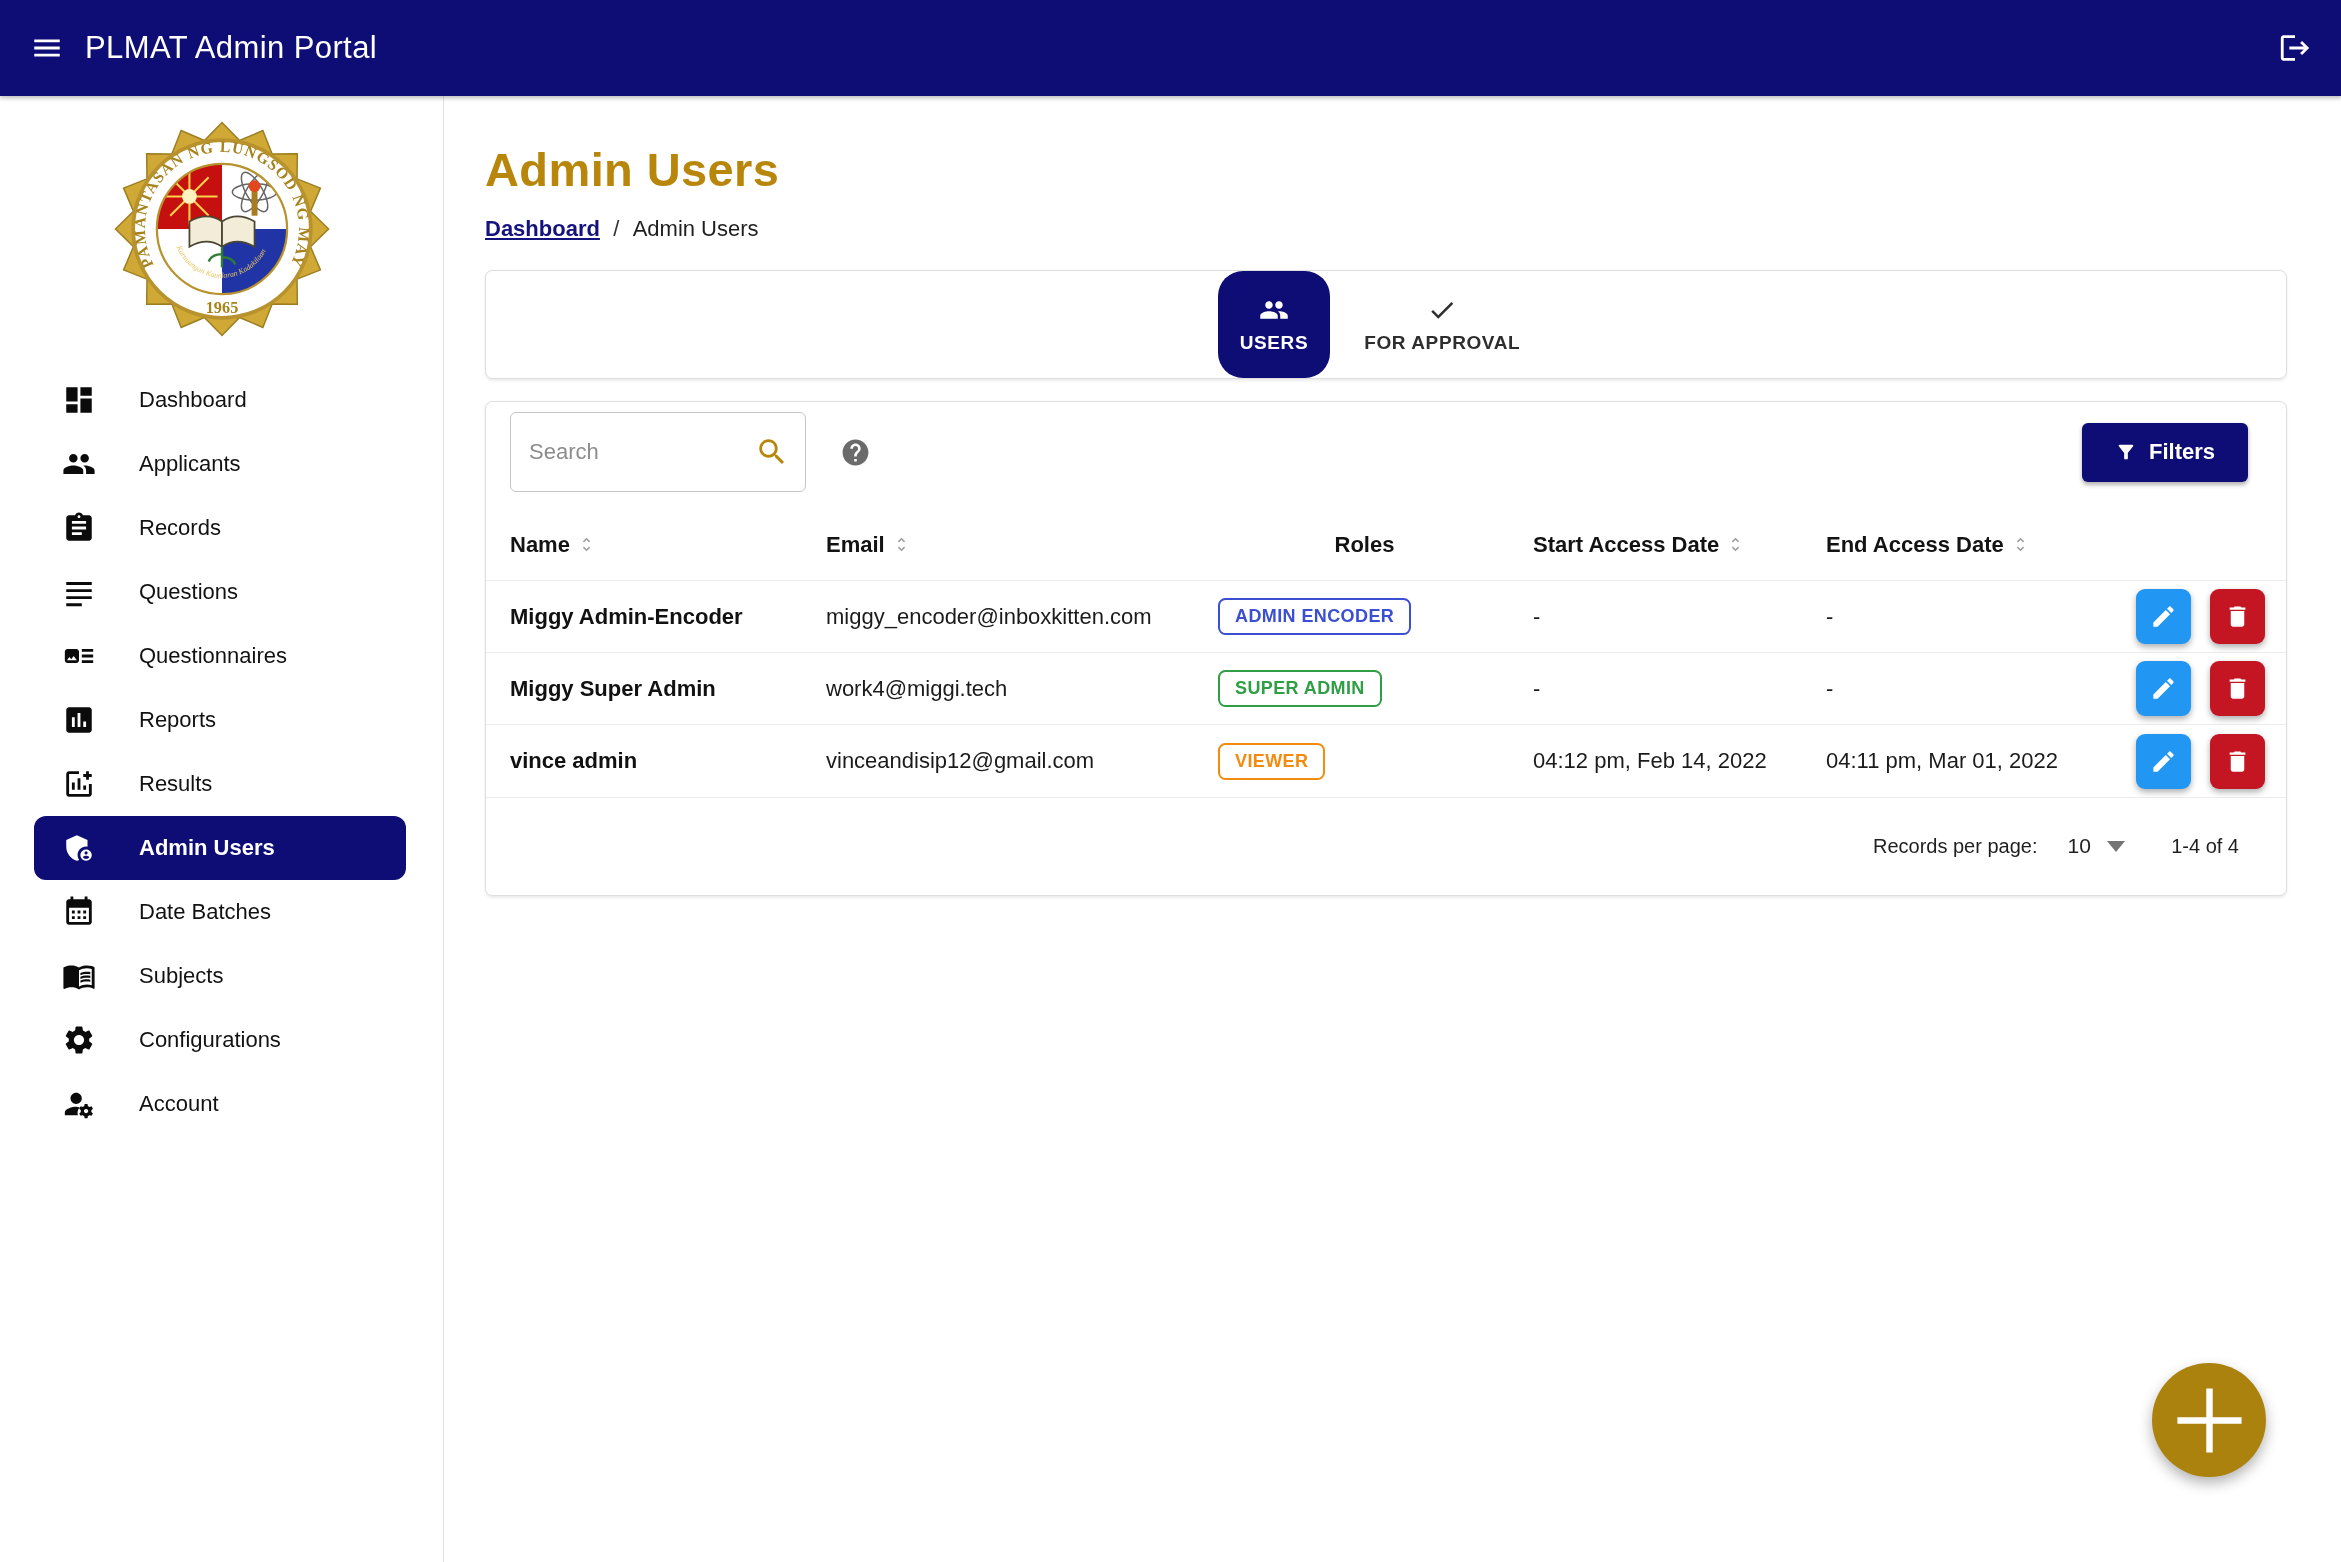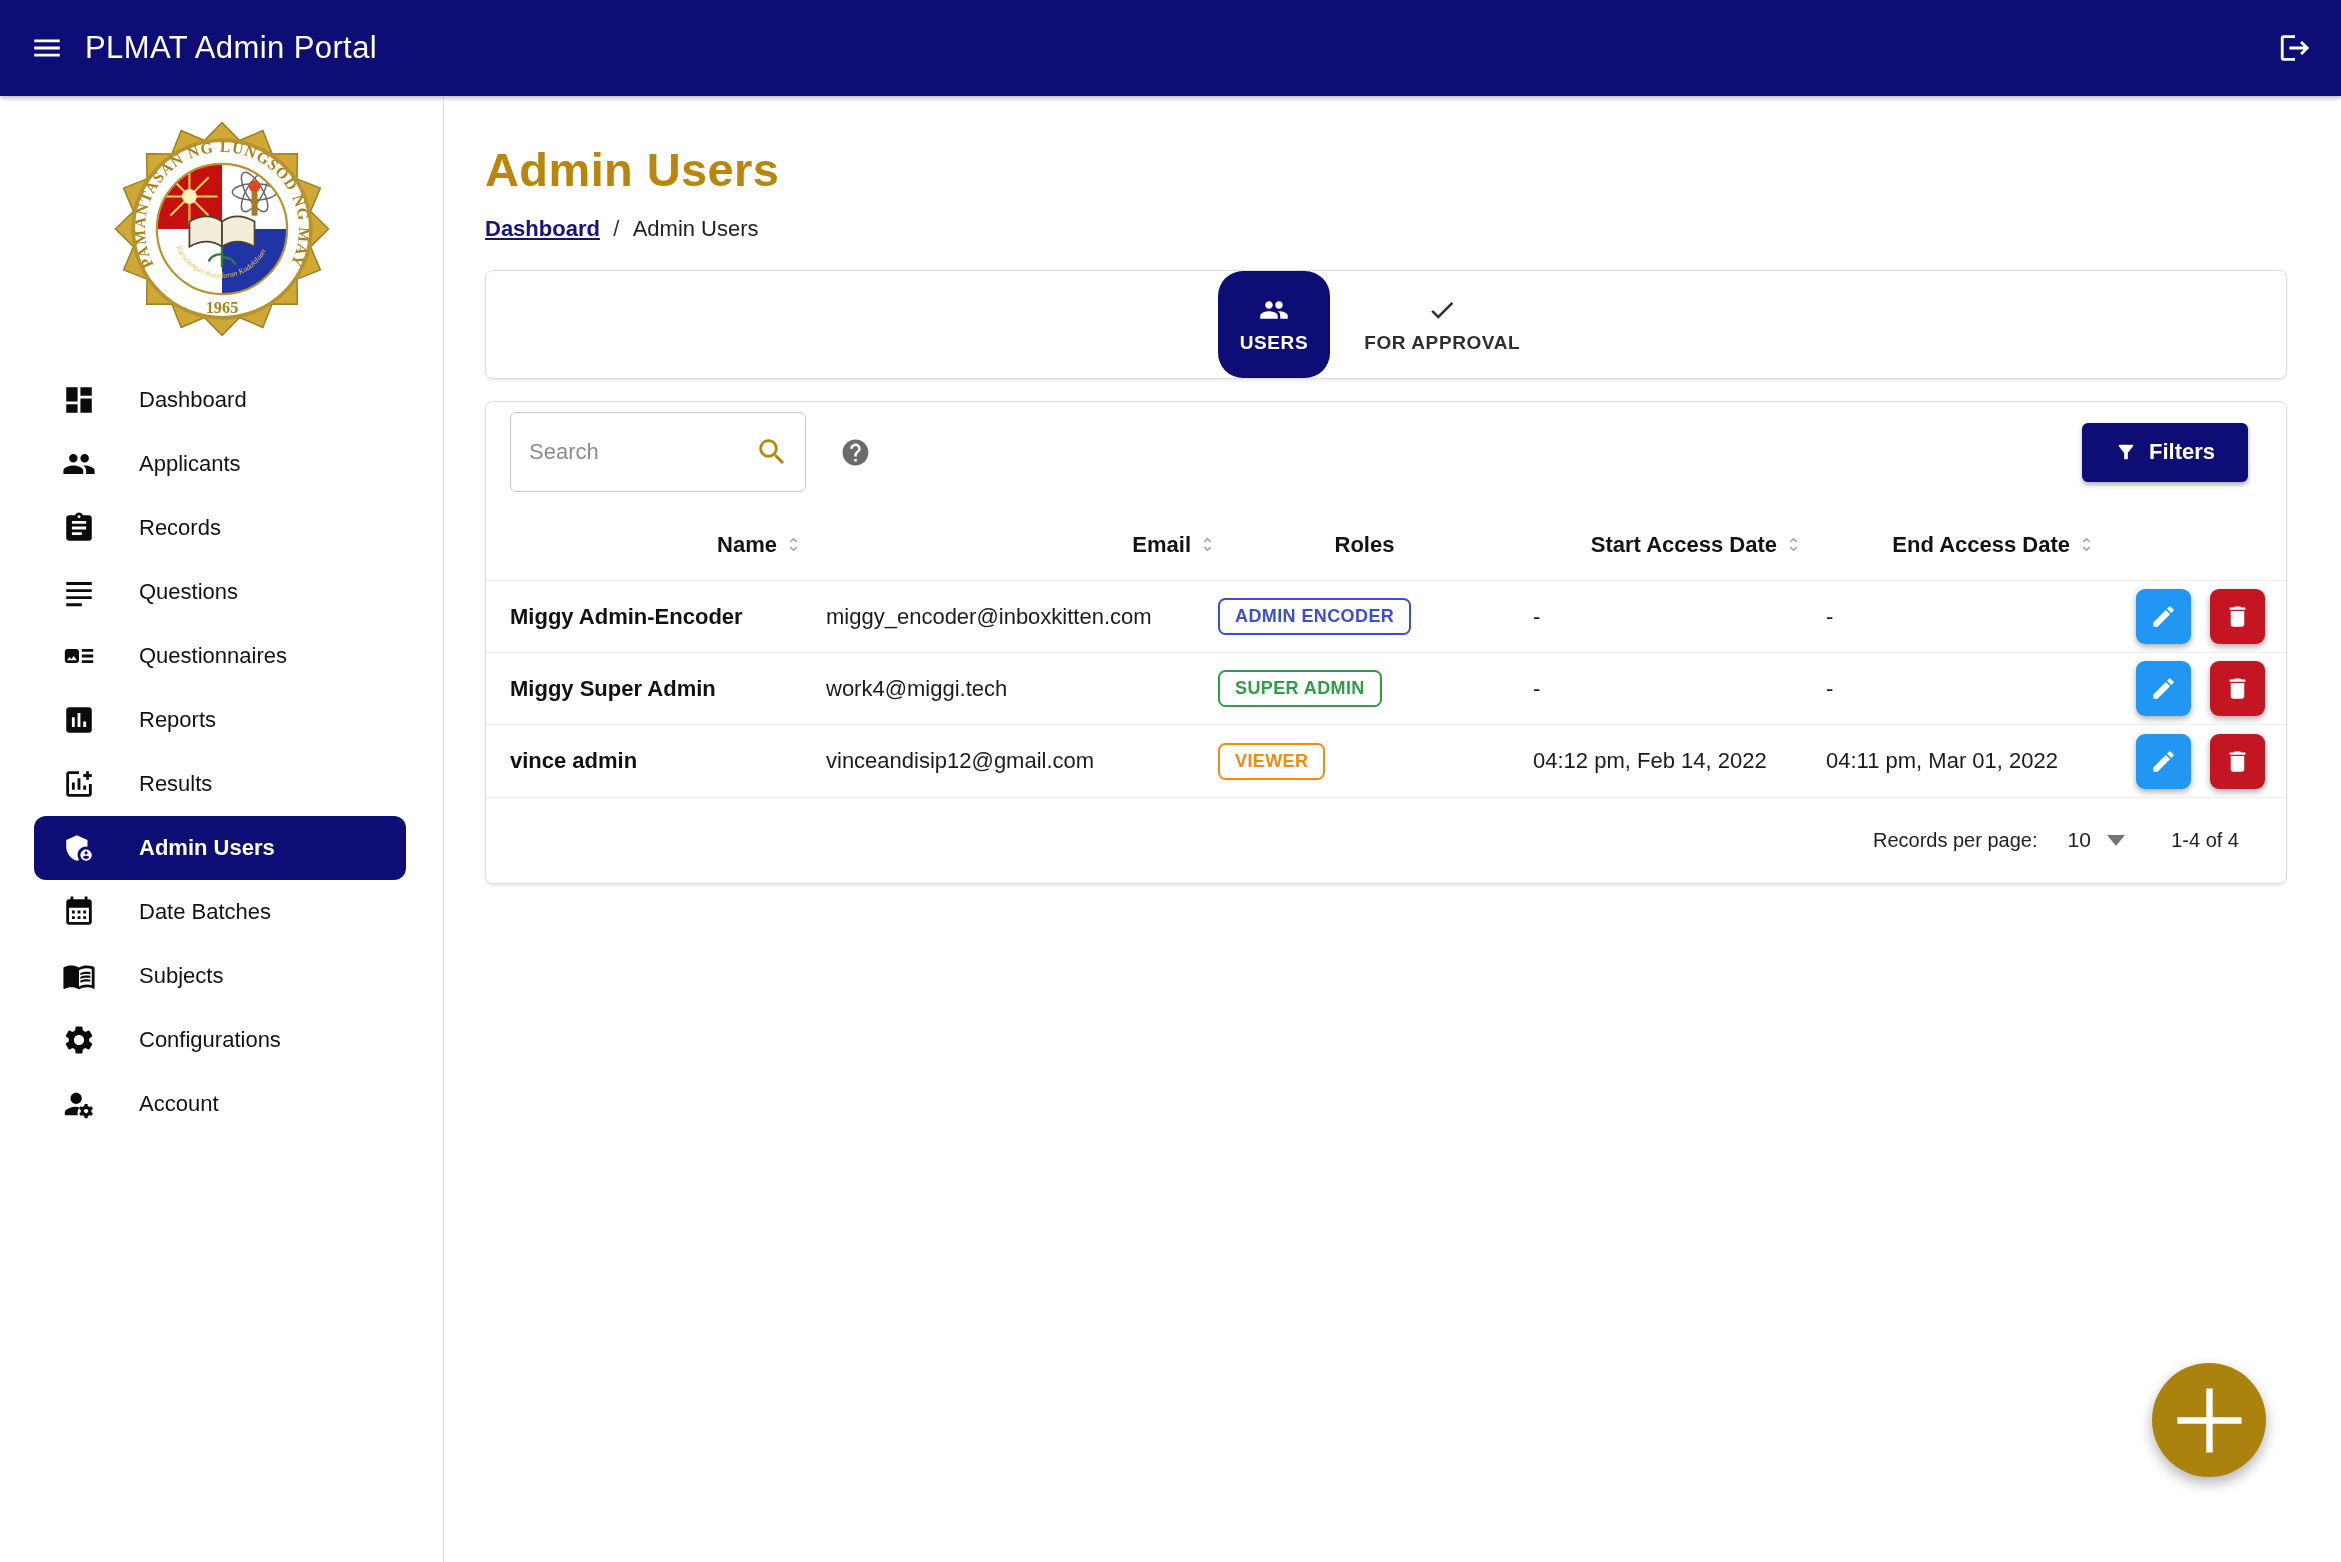--- a/index.html
+++ b/index.html
@@ -59,7 +59,7 @@
   table { width:100%; border-collapse:collapse; table-layout:fixed; margin-top:6px; }
   col.c-name{width:318px} col.c-email{width:414px} col.c-roles{width:293px}
   col.c-start{width:293px} col.c-end{width:293px} col.c-actions{width:auto}
-  th { text-align:right; font-size:22px; font-weight:700; color:#131313; padding:34px 0 22px; }
+  th { text-align:left; font-size:22px; font-weight:700; color:#131313; padding:34px 0 22px; }
   th.h-name { padding-left:24px; }
   th.h-email, th.h-start, th.h-end { padding-left:22px; }
   th.h-roles { text-align:center; }

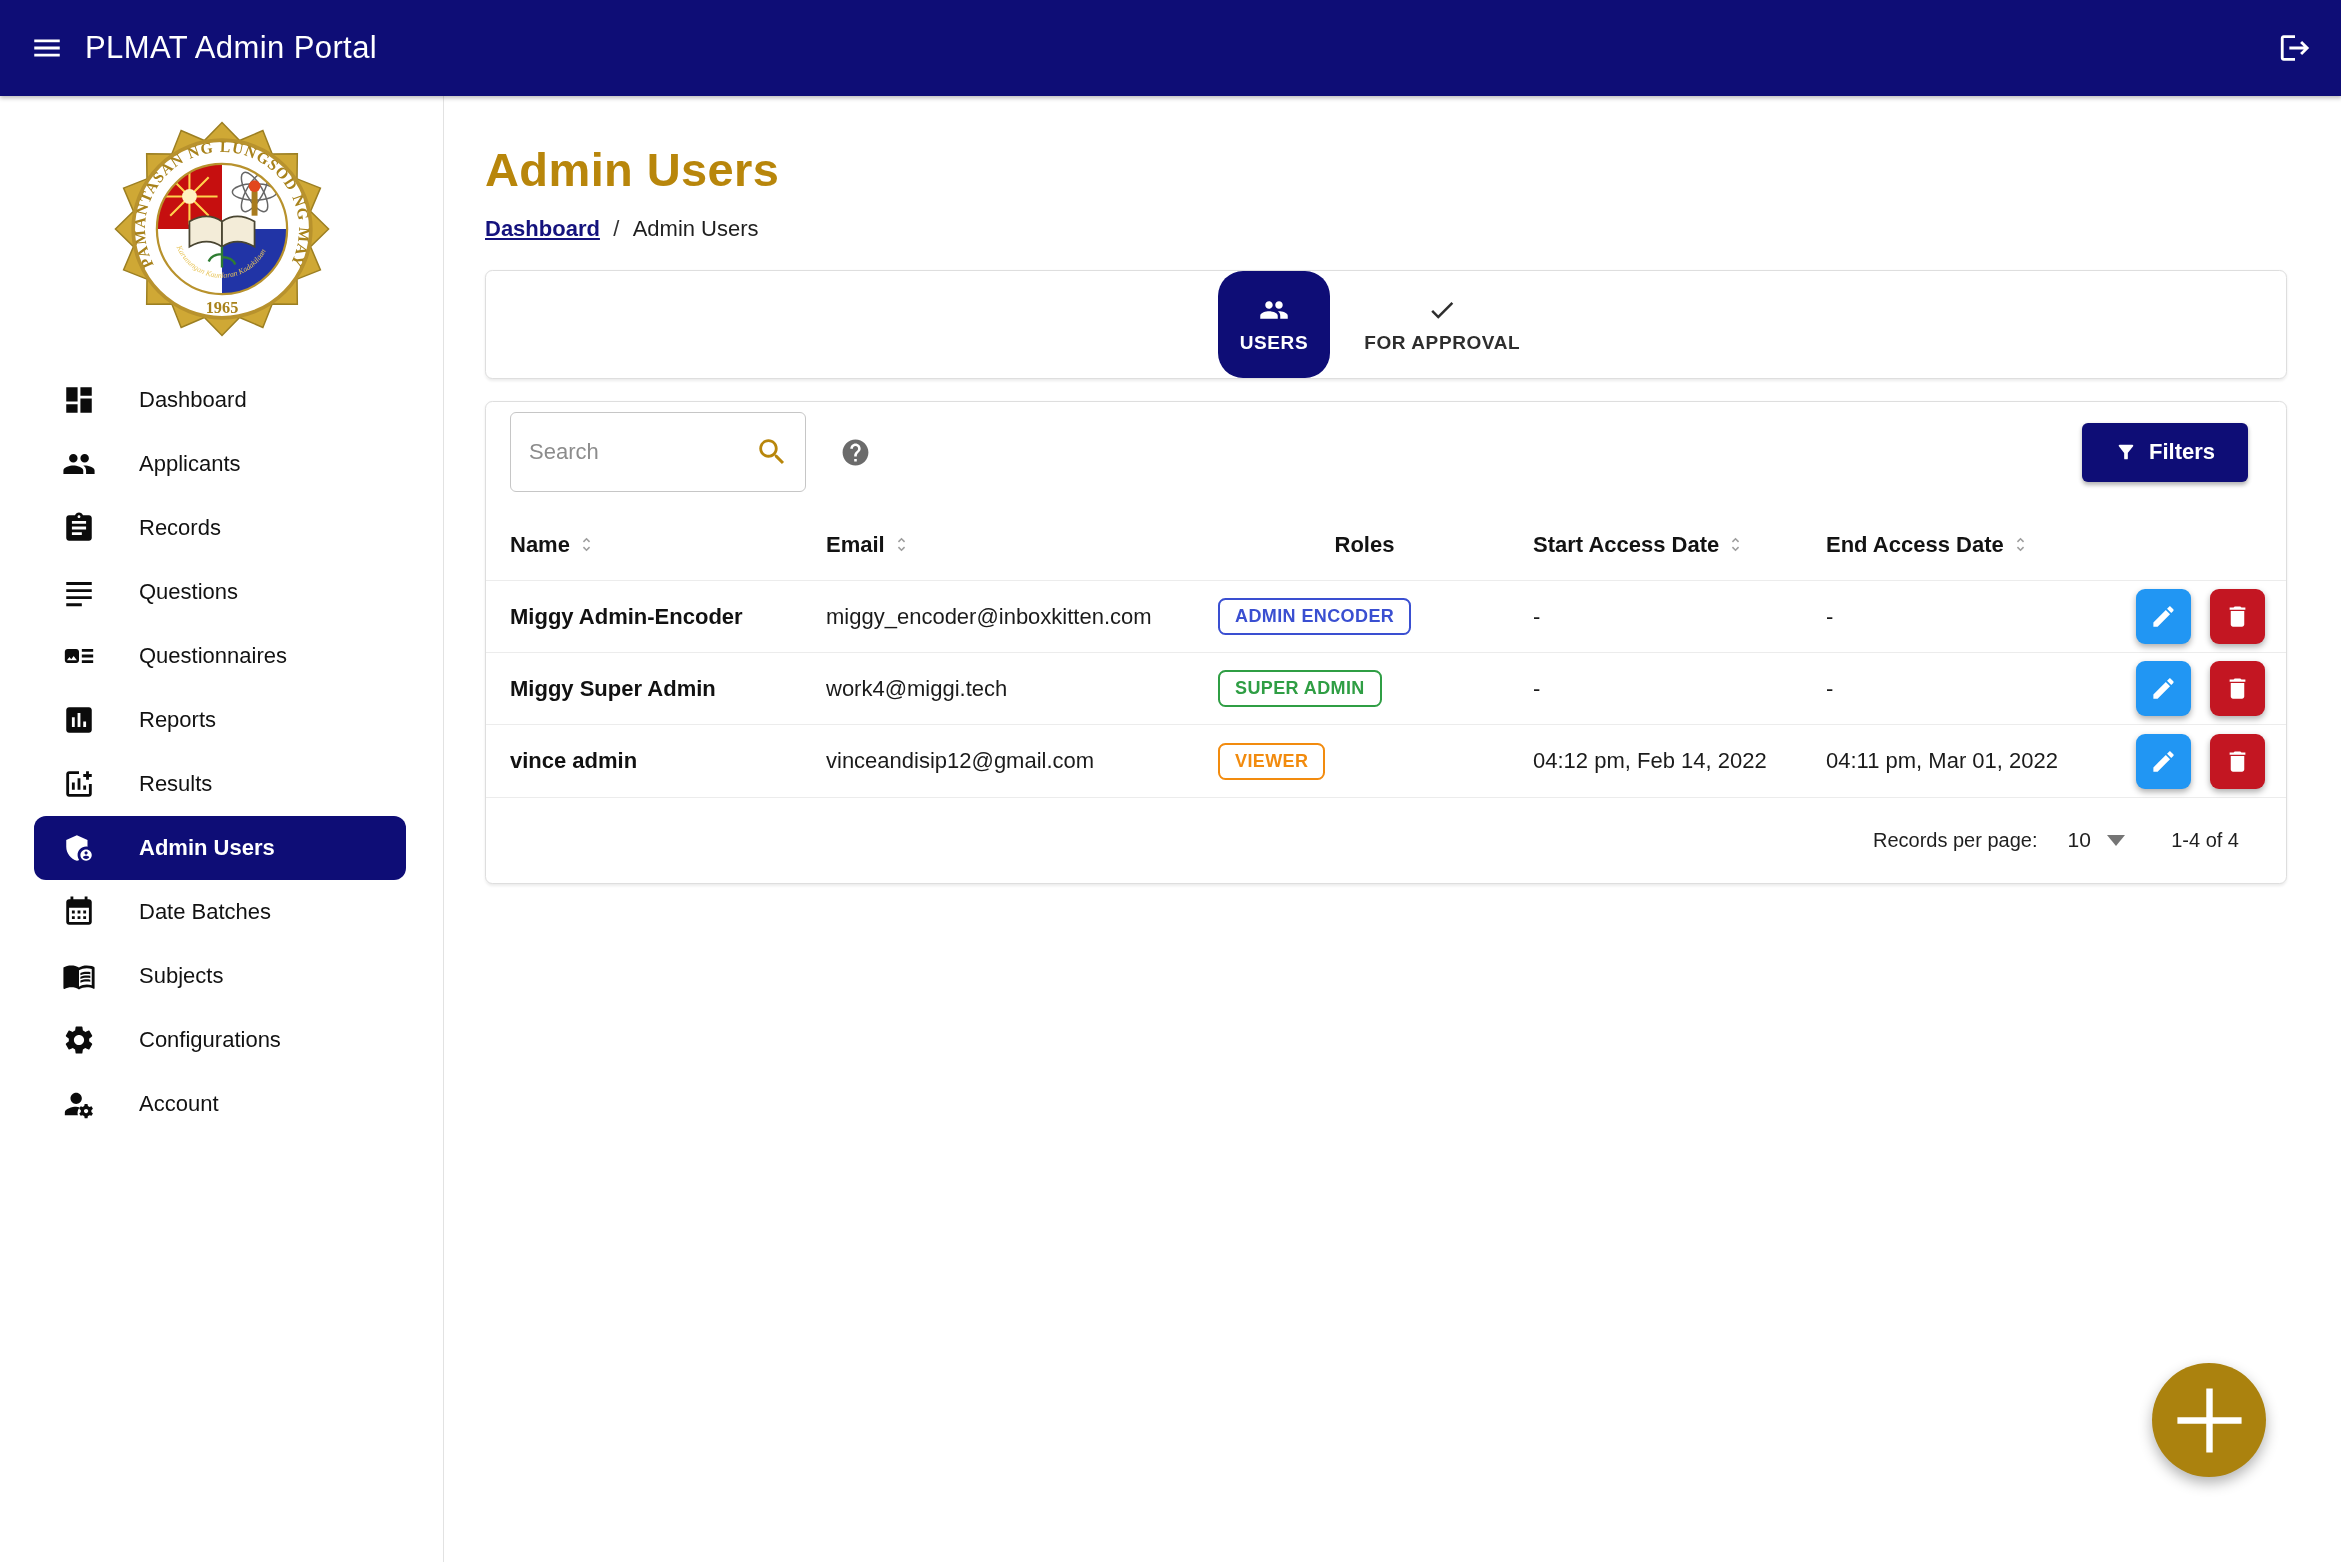--- a/index.html
+++ b/index.html
@@ -77,7 +77,7 @@
   .btn-edit { background:#2196F3; }
   .btn-delete { background:#C31622; margin-left:13.3px; }
 
-  .table-footer { border-top:1.5px solid #ececec; height:86px; display:flex; align-items:center;
+  .table-footer { border-top:1.5px solid #ececec; height:98px; display:flex; align-items:center;
     justify-content:flex-end; font-size:20px; color:#1f1f1f; padding-right:47px; }
   .pp-group { display:inline-flex; align-items:center; margin-left:30px; cursor:pointer; }
   .pp-value { font-size:21px; }

